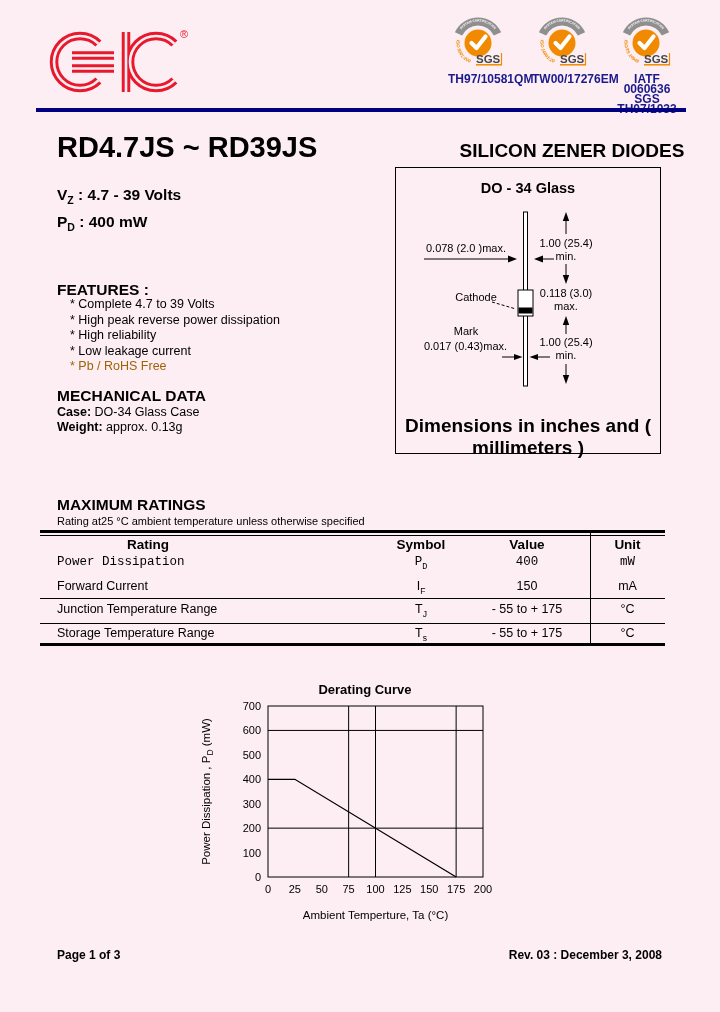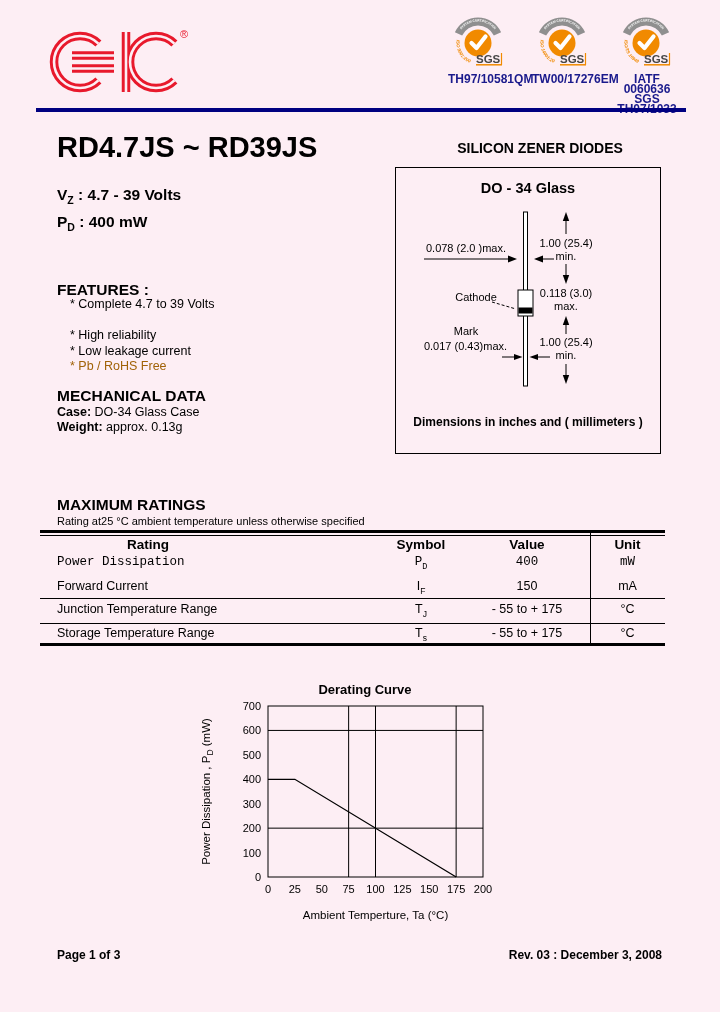--- a/index.html
+++ b/index.html
@@ -16,7 +16,7 @@
   .badge .cap{font-size:12px;font-weight:bold;color:#1a1a8c;line-height:10px;}
   
   .part-title{font-size:29px;font-weight:bold;letter-spacing:0px;}
-  .prod-title{font-size:14px;font-weight:bold;}
+  .prod-title{font-size:19px;font-weight:bold;margin-left:32px;}
   .specline{font-size:15.5px;font-weight:bold;}
   .h2{font-size:15.5px;font-weight:bold;}
   .body-txt{font-size:12.5px;}

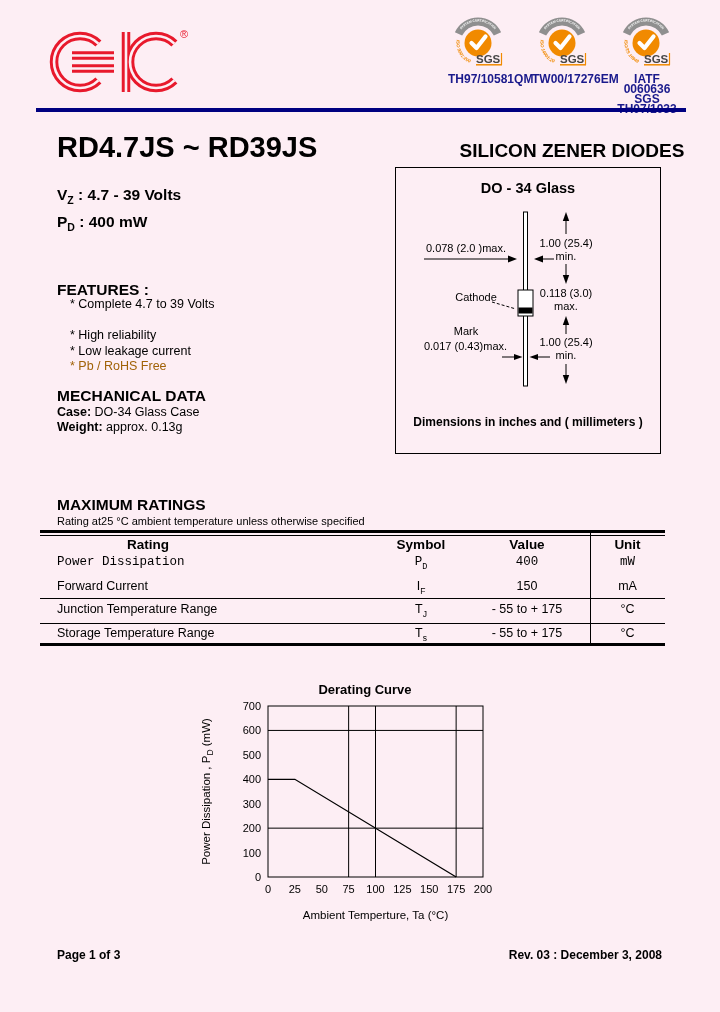--- a/index.html
+++ b/index.html
@@ -125,6 +125,7 @@
 
   <div class="abs h2" style="left:57px;top:281px;">FEATURES :</div>
   <div class="abs feat" style="left:70px;top:297px;">* Complete 4.7  to 39 Volts</div>
+  <div class="abs feat" style="left:70px;top:312.5px;">* High peak reverse power dissipation</div>
   <div class="abs feat" style="left:70px;top:328px;">* High reliability</div>
   <div class="abs feat" style="left:70px;top:343.5px;text-align:center;">* Low leakage current</div>
   <div class="abs feat" style="left: 70px; top: 359px; color: #a16207;">* Pb / RoHS Free</div>

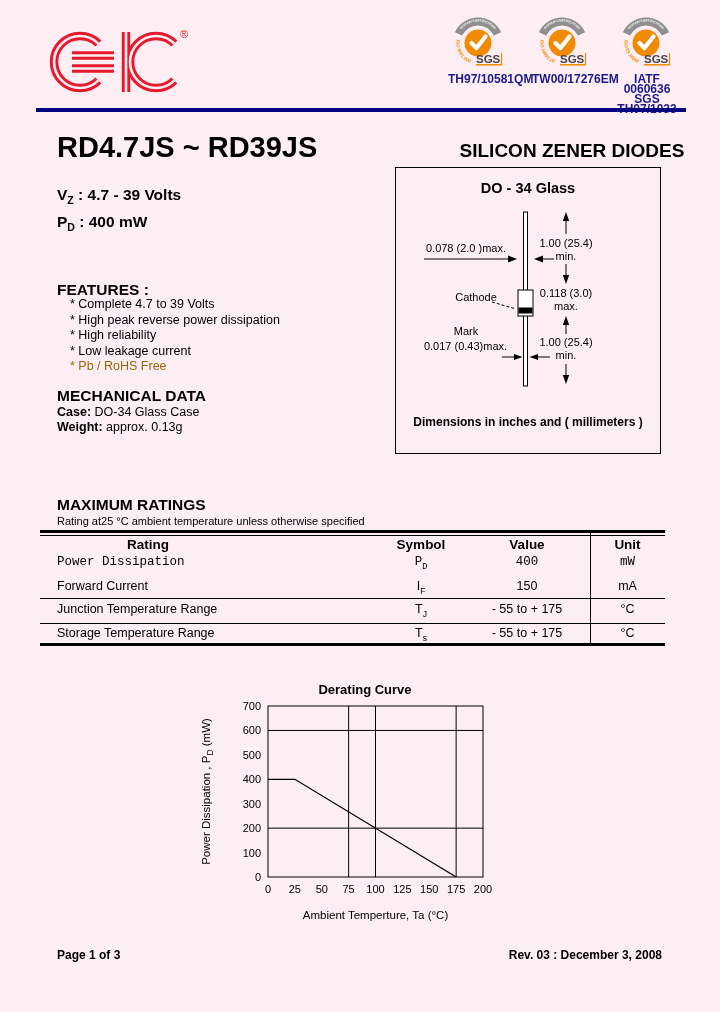--- a/index.html
+++ b/index.html
@@ -25,7 +25,7 @@
   .pkgbox{width:264px;height:285px;border:1px solid #000;}
   .pkgbox .lbl{position:absolute;font-size:11px;line-height:12px;text-align:center;}
   .pkg-title{font-size:14.5px;font-weight:bold;}
-  .pkg-foot{font-size:12px;font-weight:bold;}
+  .pkg-foot{font-size:19px;font-weight:bold;}
   
   .tbl{width:625px;height:116px;}
   .tline{position:absolute;background:#000;left:0;width:625px;}

